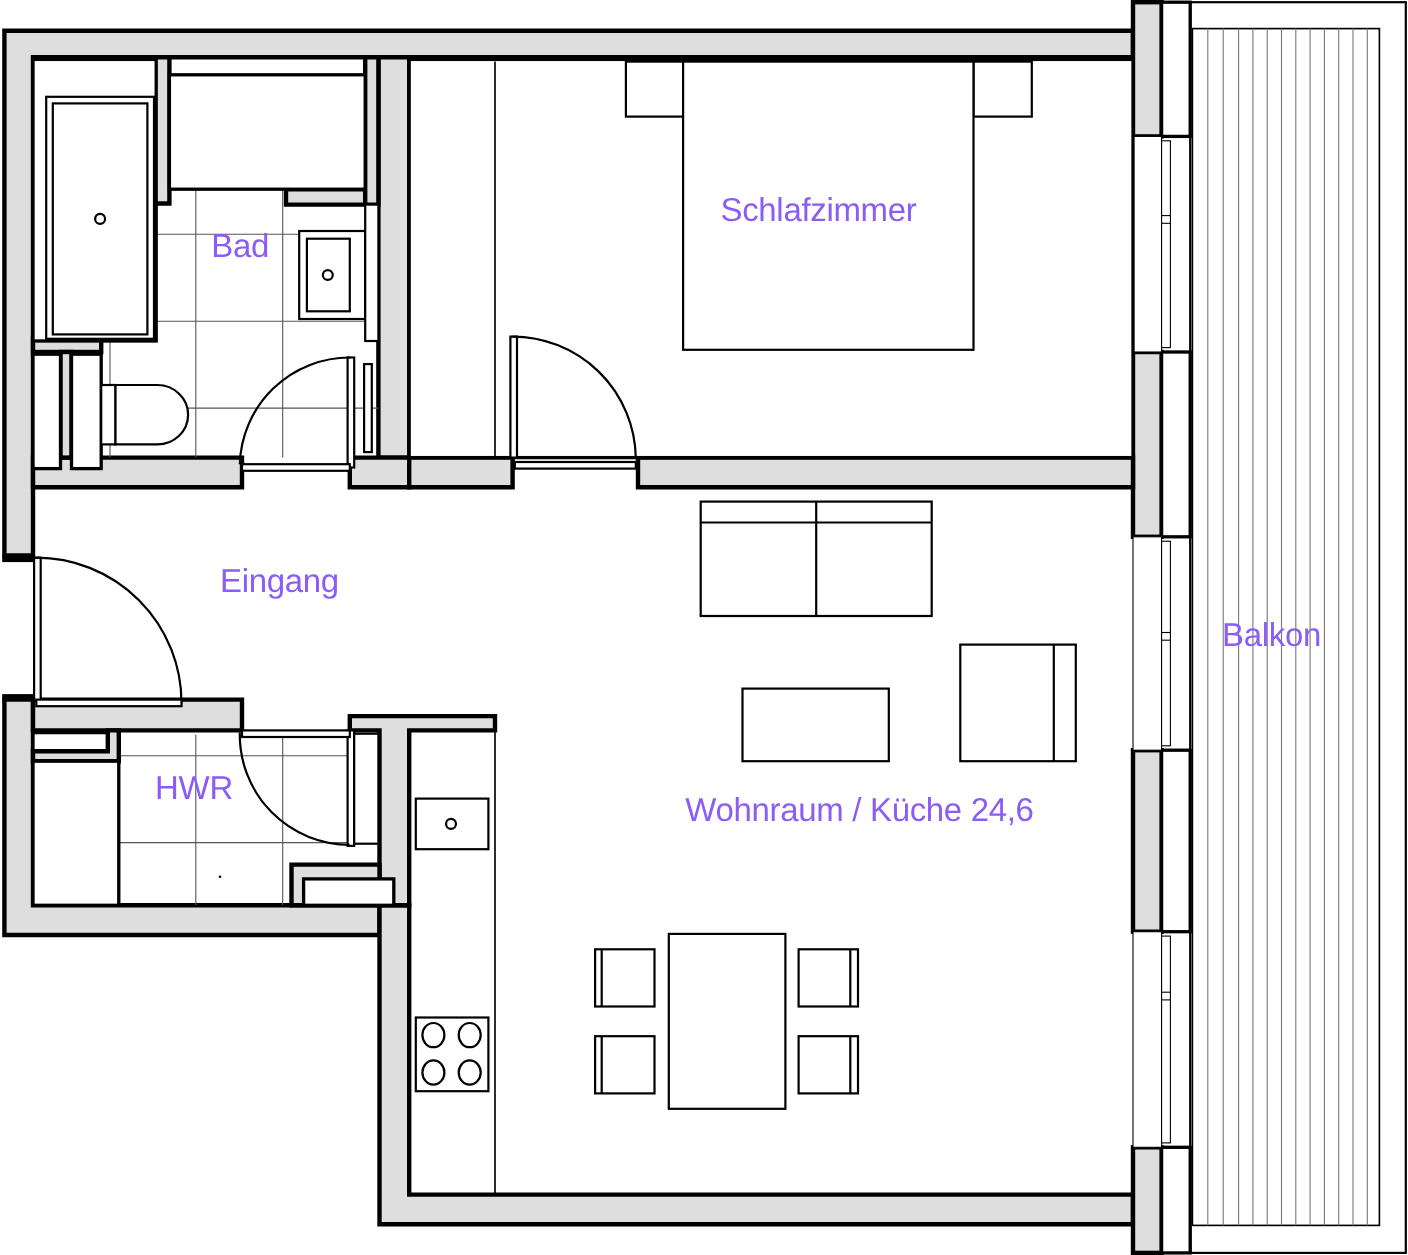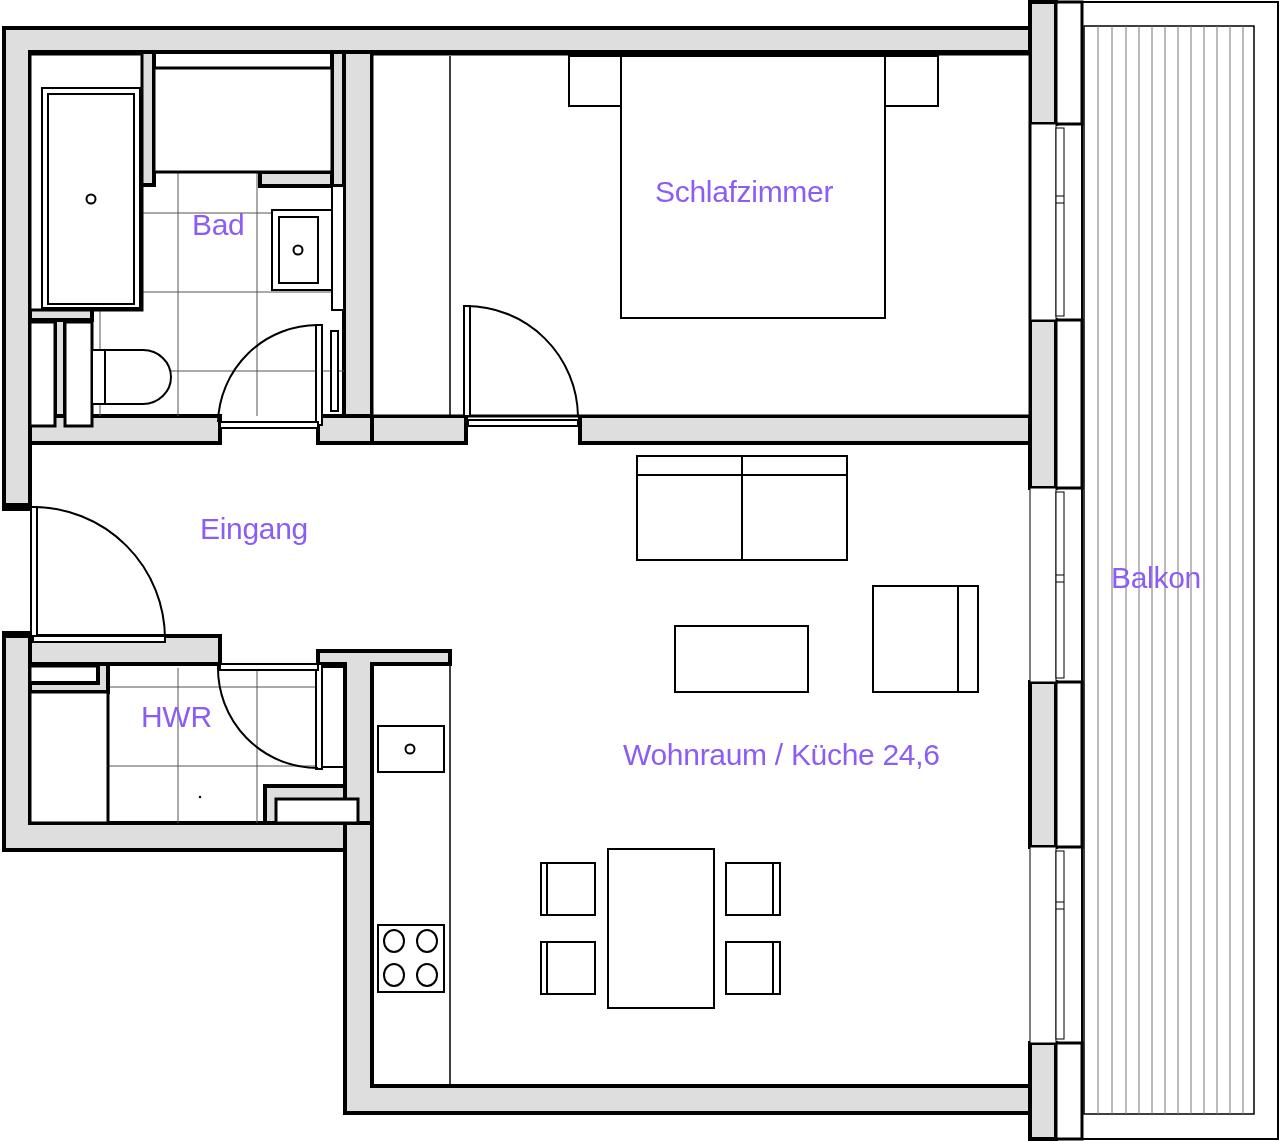--- a/index.html
+++ b/index.html
@@ -242,7 +242,7 @@
 <div class="lbl" style="left:655px; top:175px;">Schlafzimmer</div>
 <div class="lbl" style="left:200px; top:512px;">Eingang</div>
 <div class="lbl" style="left:141px; top:700px;text-align:center;">HWR</div>
-<div class="lbl" style="left:623px; top:720px;margin-top:18px;">Wohnraum / Küche 24,6</div>
+<div class="lbl" style="left:623px; top:720px;">Wohnraum / Küche 24,6</div>
 <div class="lbl" style="left:1111px; top:561px;">Balkon</div>
 
 </body></html>

